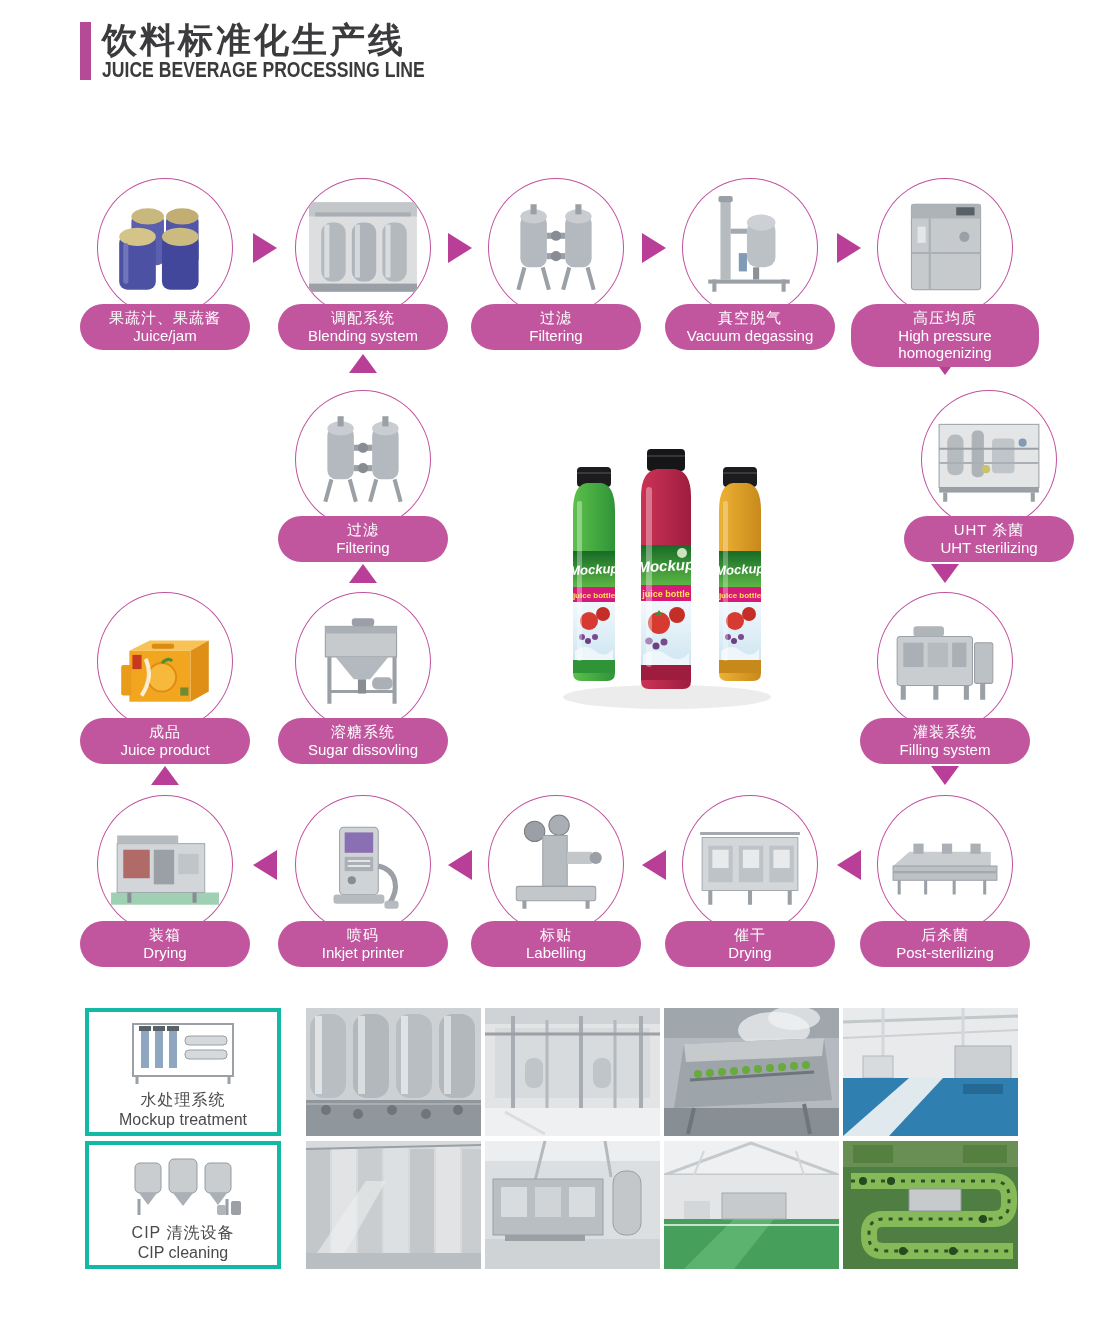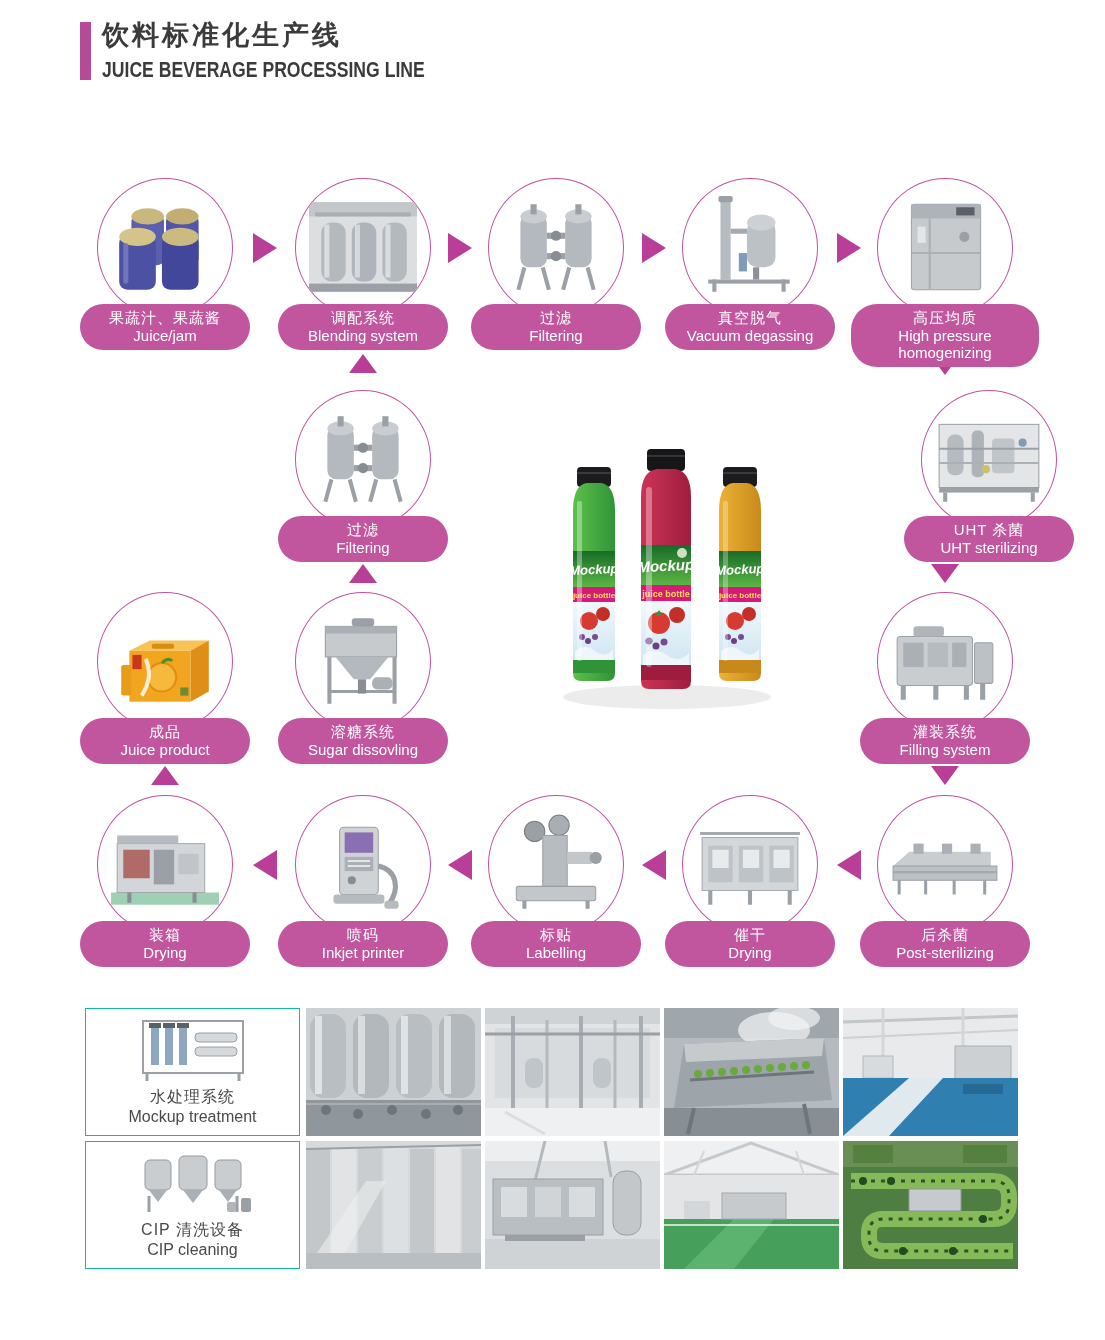--- a/index.html
+++ b/index.html
@@ -8,7 +8,7 @@
 
   
   .hdr-bar{position:absolute;left:80px;top:22px;width:11px;height:58px;background:#b54a97}
-  .hdr-cn{position:absolute;left:102px;top:17px;font-size:27px;font-weight:bold;color:#3b3b3d;letter-spacing:3px;white-space:nowrap}
+  .hdr-cn{position:absolute;left:102px;top:17px;font-size:35px;font-weight:bold;color:#3b3b3d;letter-spacing:3px;white-space:nowrap}
   .hdr-en{position:absolute;left:102px;top:57px;font-size:22px;font-weight:bold;color:#3b3b3d;transform:scaleX(.8);transform-origin:left center;letter-spacing:0;white-space:nowrap}
 
   

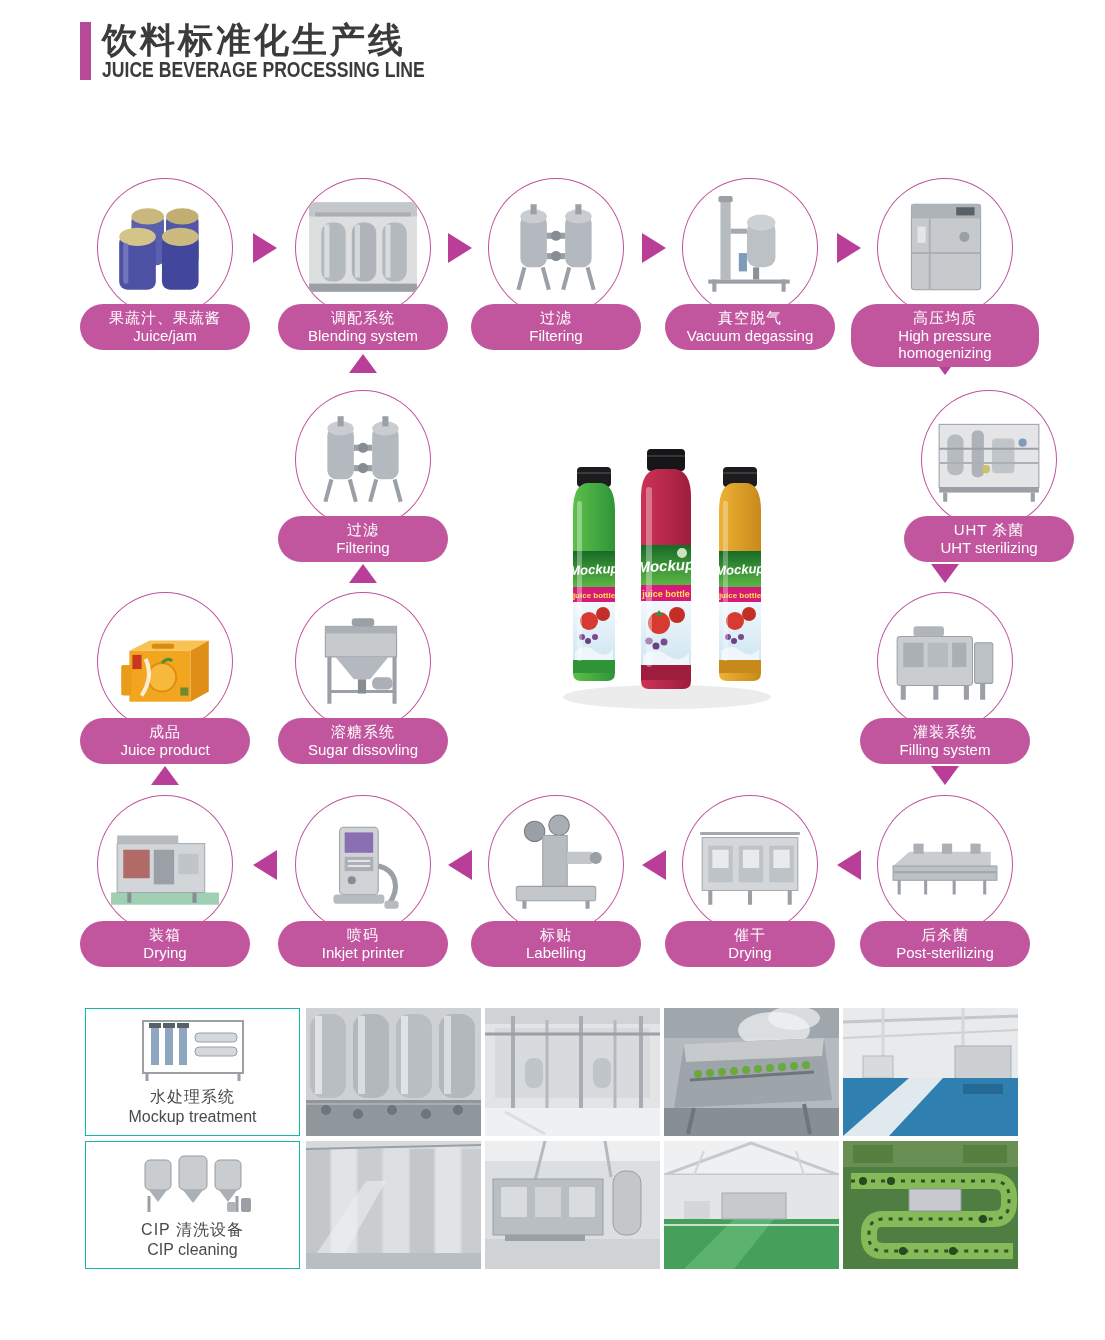--- a/index.html
+++ b/index.html
@@ -29,7 +29,7 @@
   .bottles{position:absolute;left:551px;top:441px;width:232px;height:272px}
 
   
-  .aux-box{position:absolute;left:85px;width:215px;height:128px;border:1px solid #14b8a6;background:#fff;display:flex;flex-direction:column;align-items:center;justify-content:flex-start;padding-top:4px}
+  .aux-box{position:absolute;left:85px;width:196px;height:128px;border:4px solid #14b8a6;background:#fff;display:flex;flex-direction:column;align-items:center;justify-content:flex-start;padding-top:4px}
   .aux-box svg{width:140px;height:72px}
   .aux-cn{font-size:16px;color:#4a4a4c;letter-spacing:1px;margin-top:2px}
   .aux-en{font-size:16px;color:#4a4a4c}

